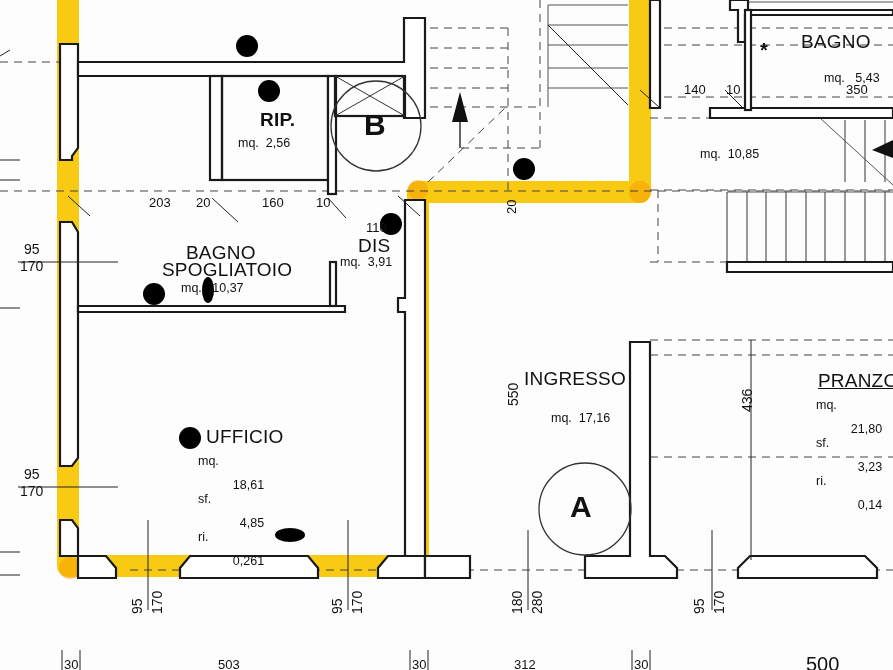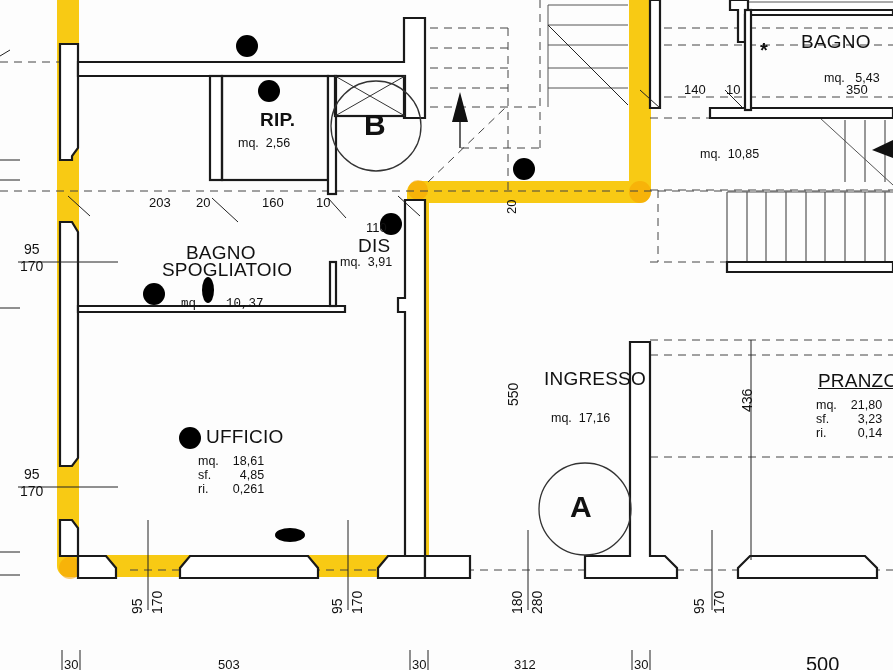--- a/index.html
+++ b/index.html
@@ -180,7 +180,7 @@
 
   <div class="lbl room" style="left:186px;top:243px;">BAGNO</div>
   <div class="lbl room" style="left:162px;top:260px;">SPOGLIATOIO</div>
-  <div class="lbl area" style="left:181px;top:298px;font-family:Liberation Mono, monospace;">
+  <div class="lbl area" style="left:181px;top:282px;">
     <span>mq.</span>&nbsp;&nbsp;&nbsp;<span>10,37</span>
   </div>
 

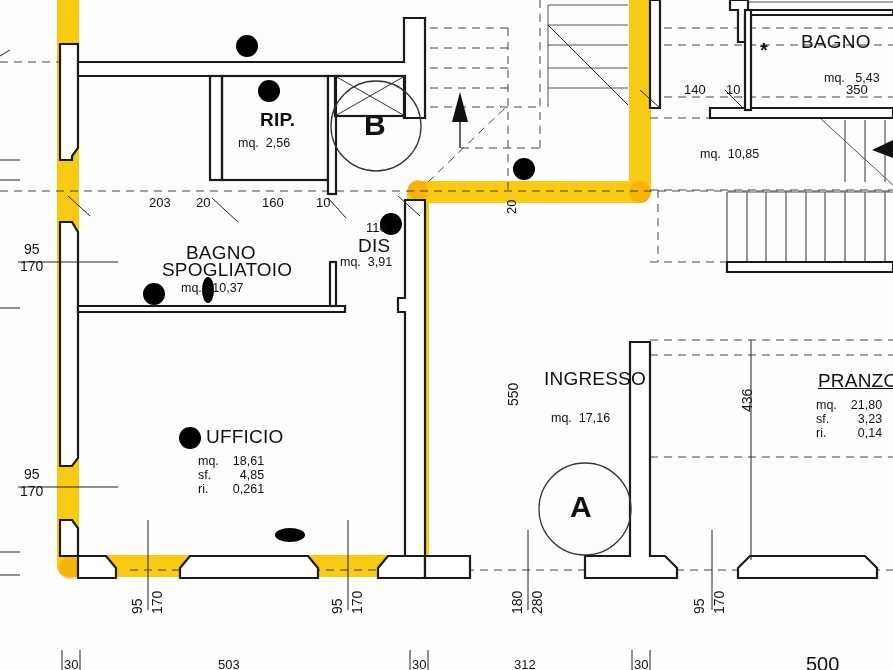--- a/index.html
+++ b/index.html
@@ -199,7 +199,7 @@
       <span>0,261</span>
   </div>
 
-  <div class="lbl room" style="left:544px;top:369px;text-align:center;">INGRESSO</div>
+  <div class="lbl room" style="left:524px;top:369px;text-align:center;">INGRESSO</div>
   <div class="lbl area" style="left:551px;top:412px;">
     <span>mq.</span>&nbsp;&nbsp;<span>17,16</span>
   </div>

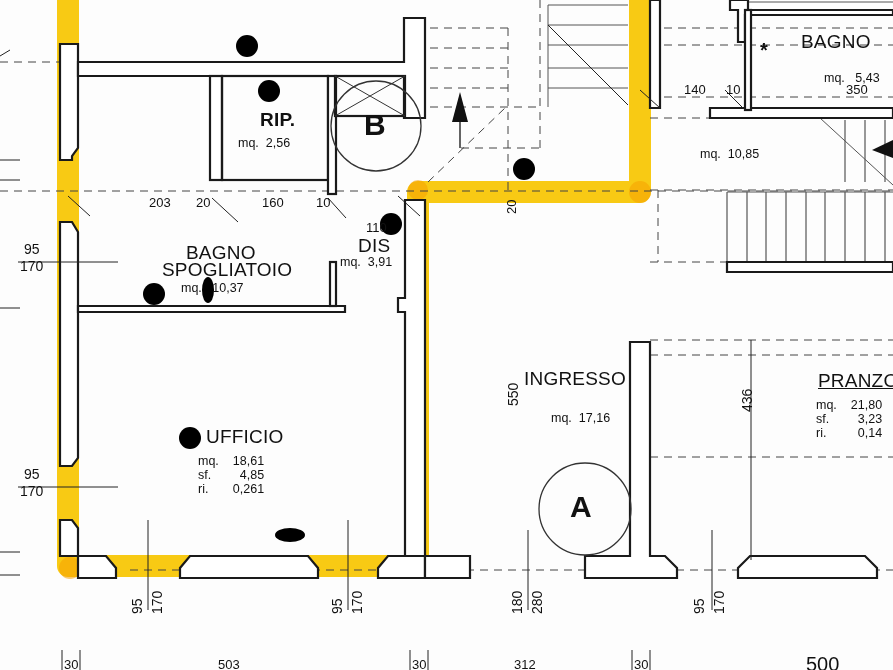--- a/index.html
+++ b/index.html
@@ -14,7 +14,7 @@
   .circ-letter{font-size:30px;font-weight:bold;}
   .stack{display:flex;flex-direction:column;align-items:center;}
   .kv{display:grid;grid-template-columns:auto auto;column-gap:14px;font-size:12.5px;line-height:14px;}
-  .kv span:nth-child(2n){text-align:right;}
+  .kv span:nth-child(2n){text-align:right;margin-top:24px;}
 </style>
 </head>
 <body>

